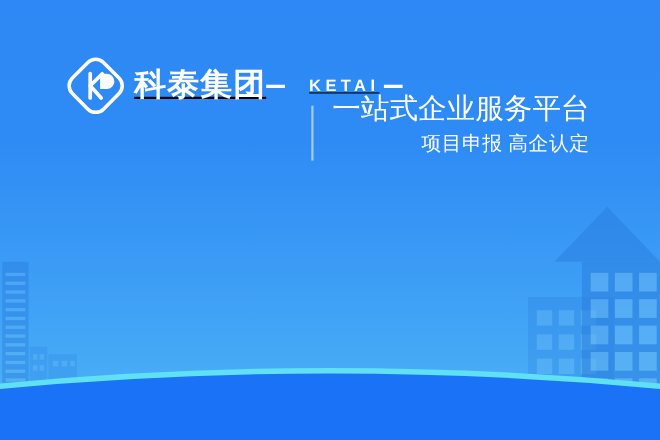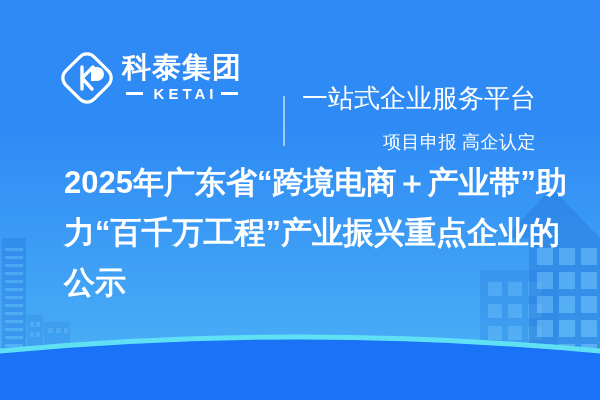--- a/index.html
+++ b/index.html
@@ -56,9 +56,10 @@
   .logo-words {
     margin-left: 6px;
     display: flex;
-    flex-direction: column;
+    flex-direction: row;
     align-items: center;
     justify-content: flex-start;
+    text-decoration: underline;
   }
   .logo-cn {
     font-size: 29px;

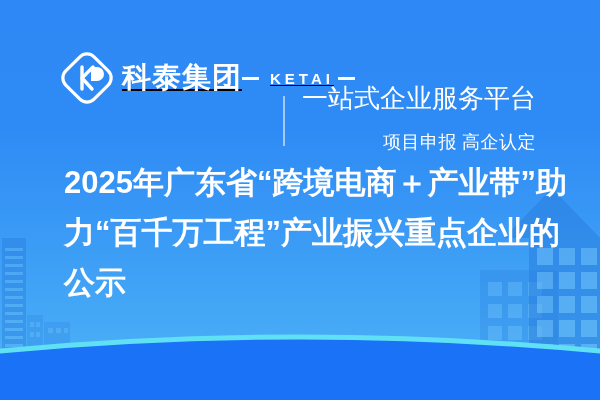--- a/index.html
+++ b/index.html
@@ -87,7 +87,7 @@
     font-weight: bold;
     color: #ffffff;
     letter-spacing: 4px;
-    margin: 0 4px 0 11px;
+    margin: 0 4px 0 22px;
     white-space: nowrap;
   }
 

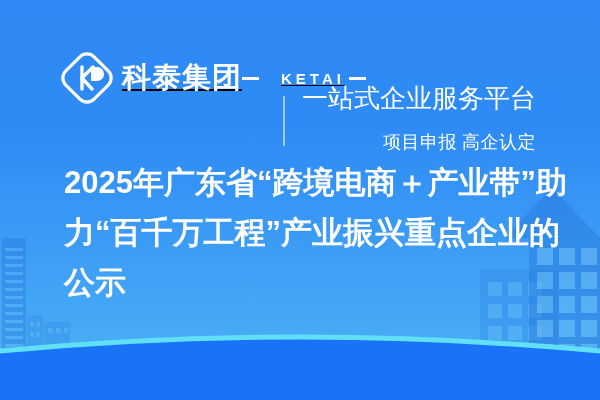--- a/index.html
+++ b/index.html
@@ -117,7 +117,7 @@
     white-space: nowrap;
   }
   .tagline-sub {
-    margin-top: 16px;
+    margin-top: 4px;
     font-family: "Liberation Serif", "DejaVu Serif", serif;
     font-size: 18px;
     font-weight: normal;

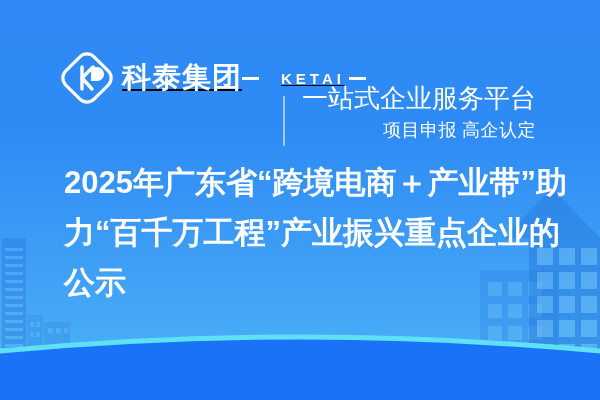--- a/index.html
+++ b/index.html
@@ -255,7 +255,6 @@
     </div>
   </div>
 
-  <div class="title">2025年广东省“跨境电商＋产业带”助力“百千万工程”产业振兴重点企业的公示</div>
 
 </div>
 

